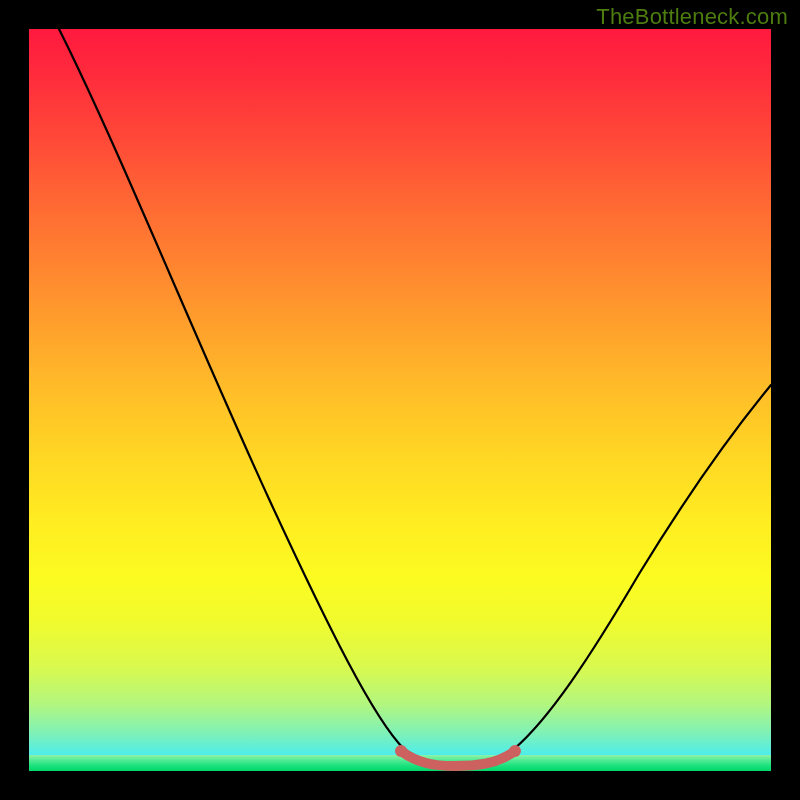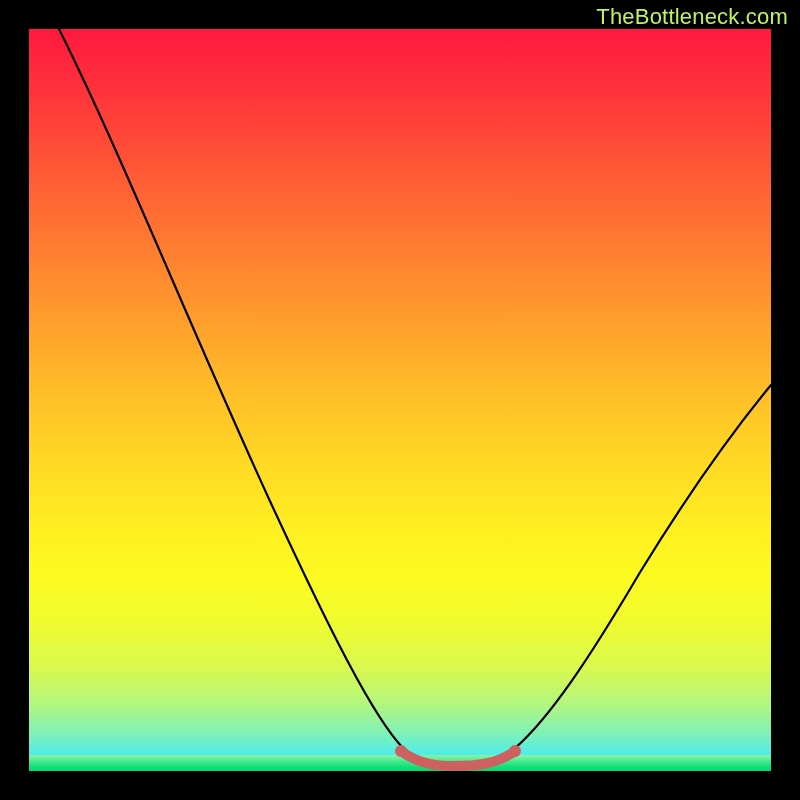--- a/index.html
+++ b/index.html
@@ -69,7 +69,7 @@
     position: absolute;
     top: 4px;
     right: 12px;
-    color: #bef264;
+    color: #4d7c0f;
     font-size: 22px;
     font-weight: 500;
     letter-spacing: 0.2px;

